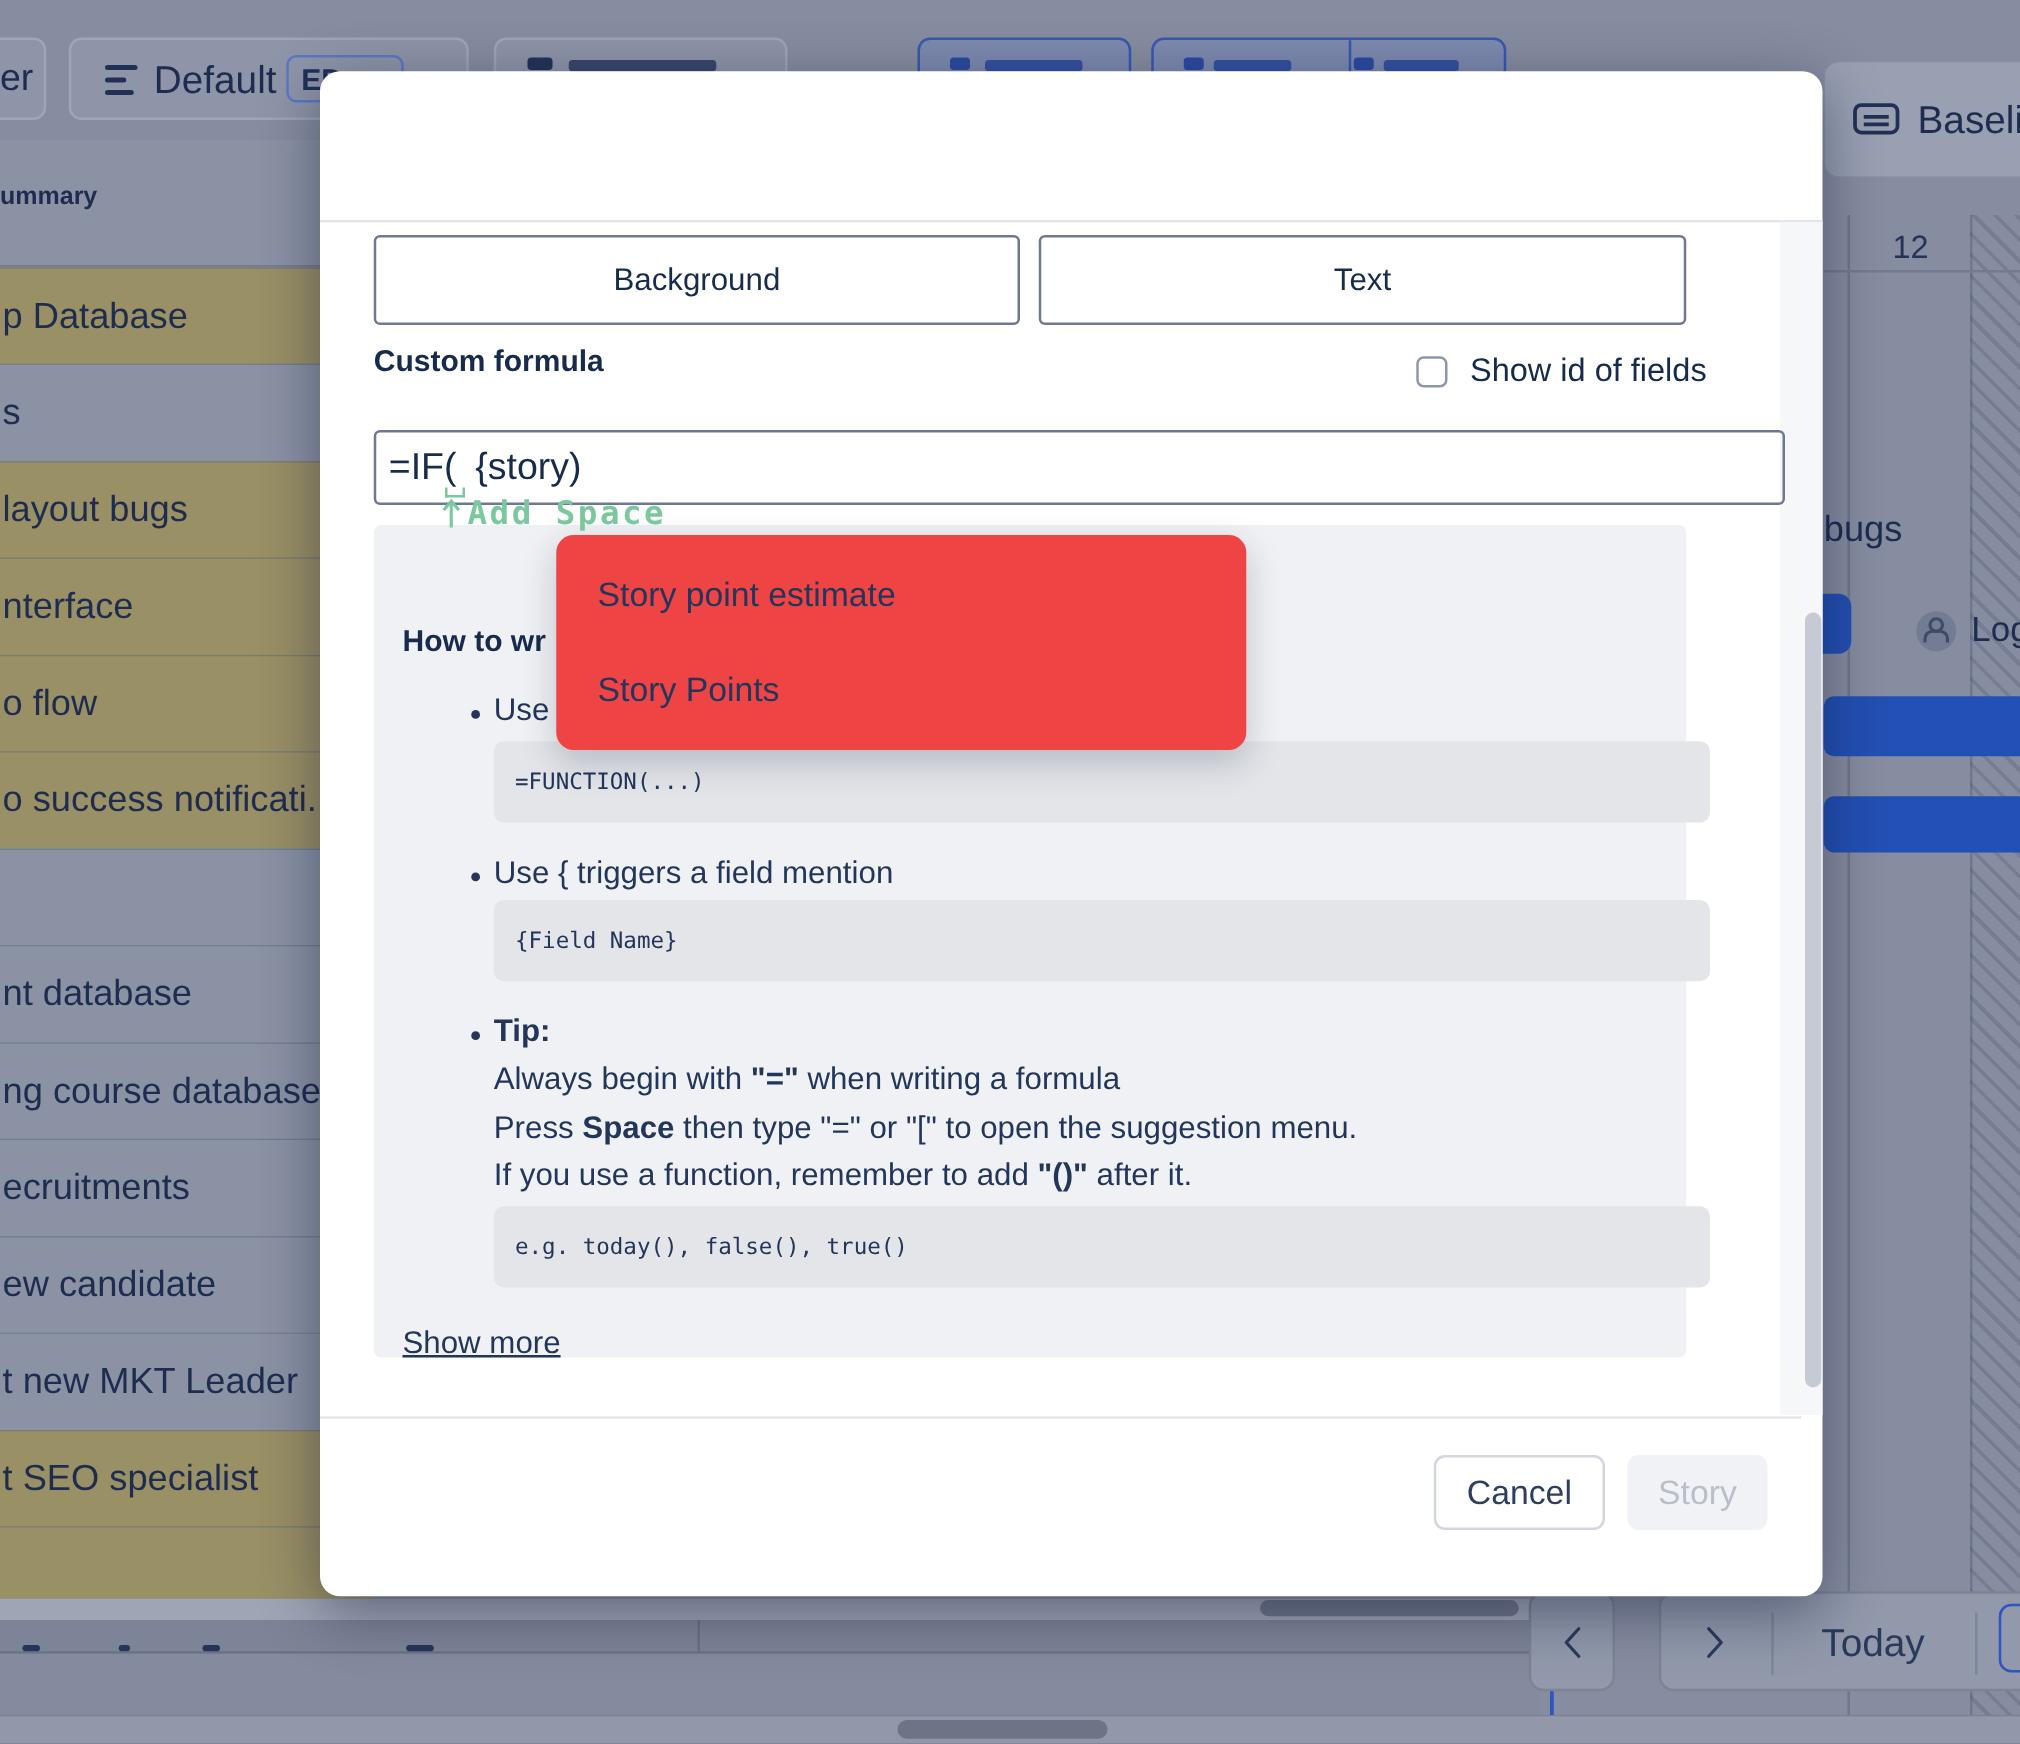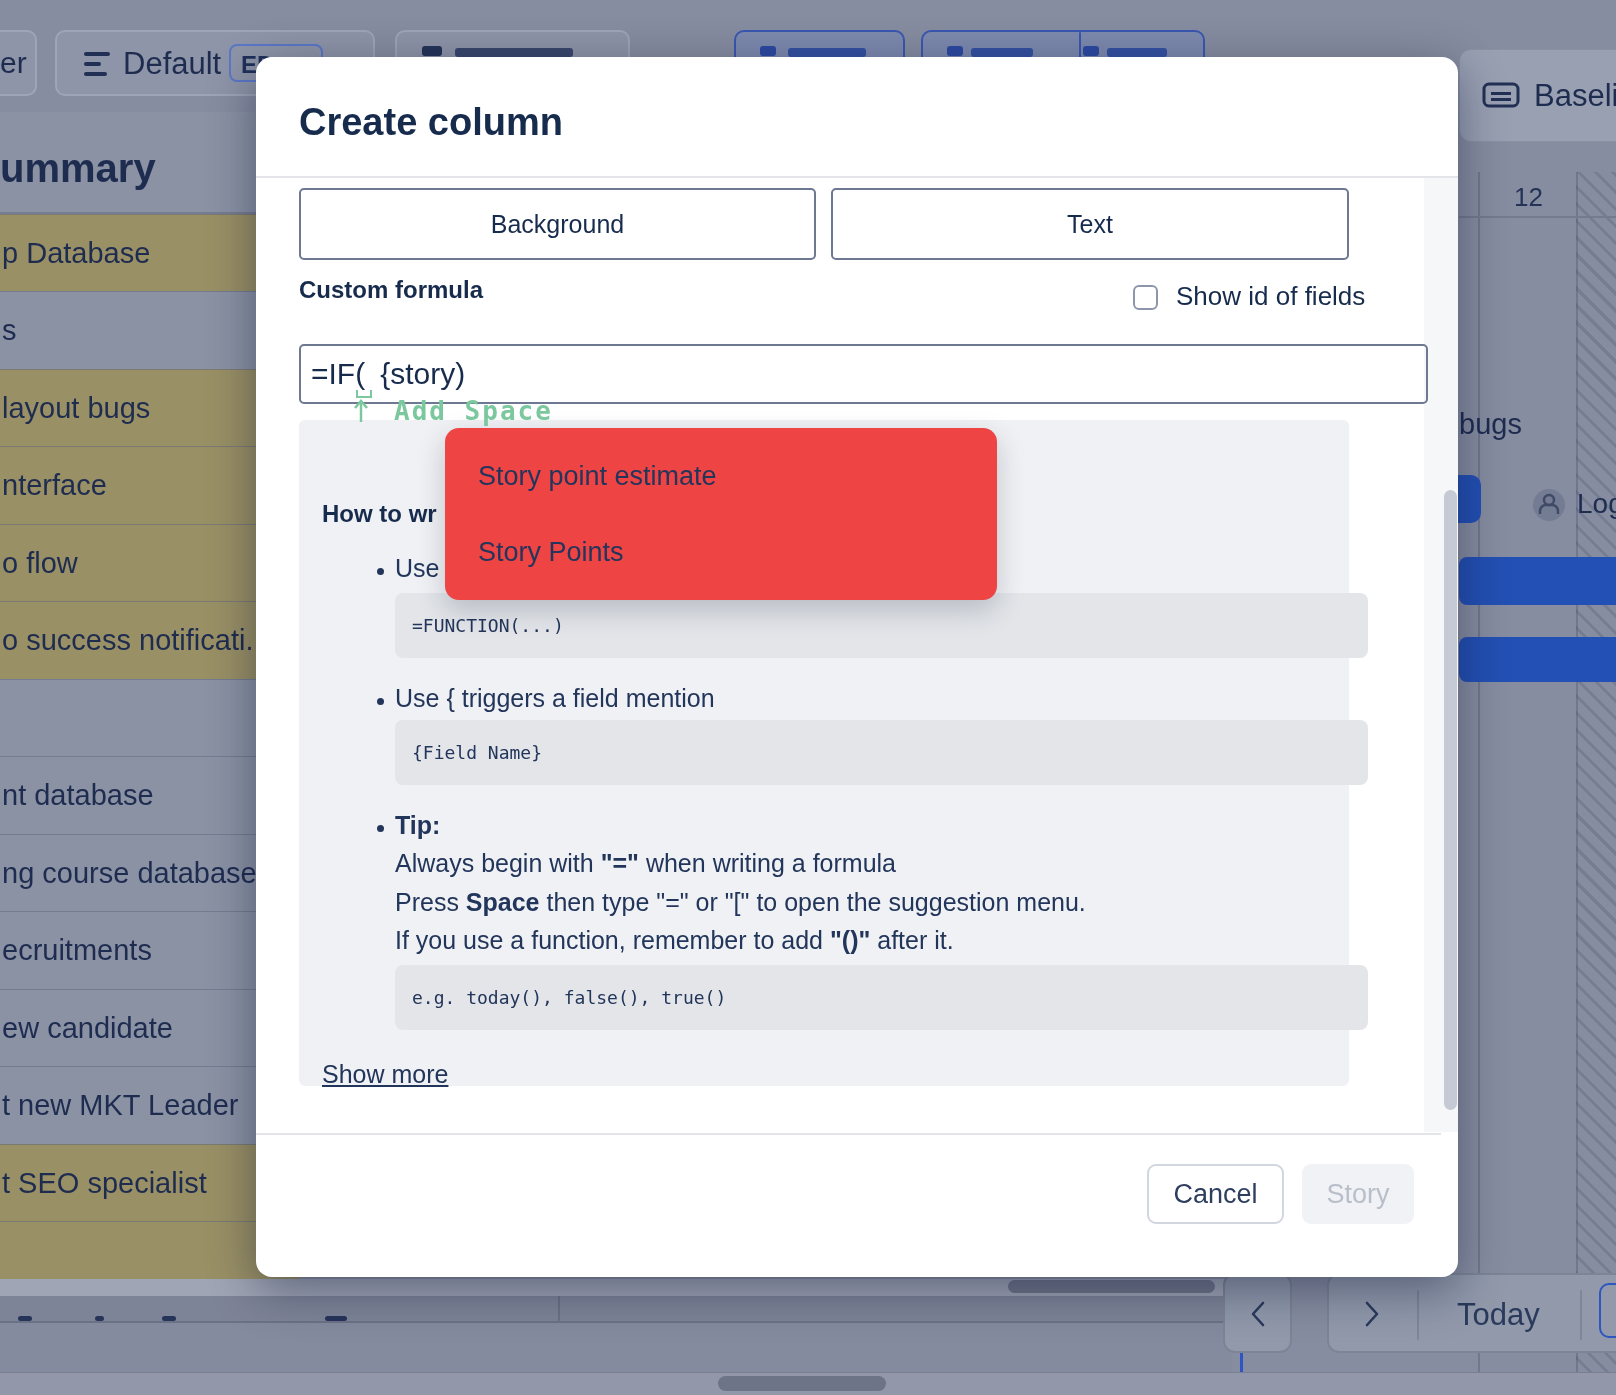--- a/index.html
+++ b/index.html
@@ -199,7 +199,6 @@
   
   <div class="modal">
 
-    <b style="position:absolute;left:43px;top:44px;font-size:38px;color:#172b4d;">Create column</b>
     <div class="abs" style="left:0;top:119px;width:1202px;height:2px;background:#e3e5ea;"></div>
 
     <div class="abs" style="left:1168px;top:121px;width:34px;height:954px;background:#f6f7f9;"></div>

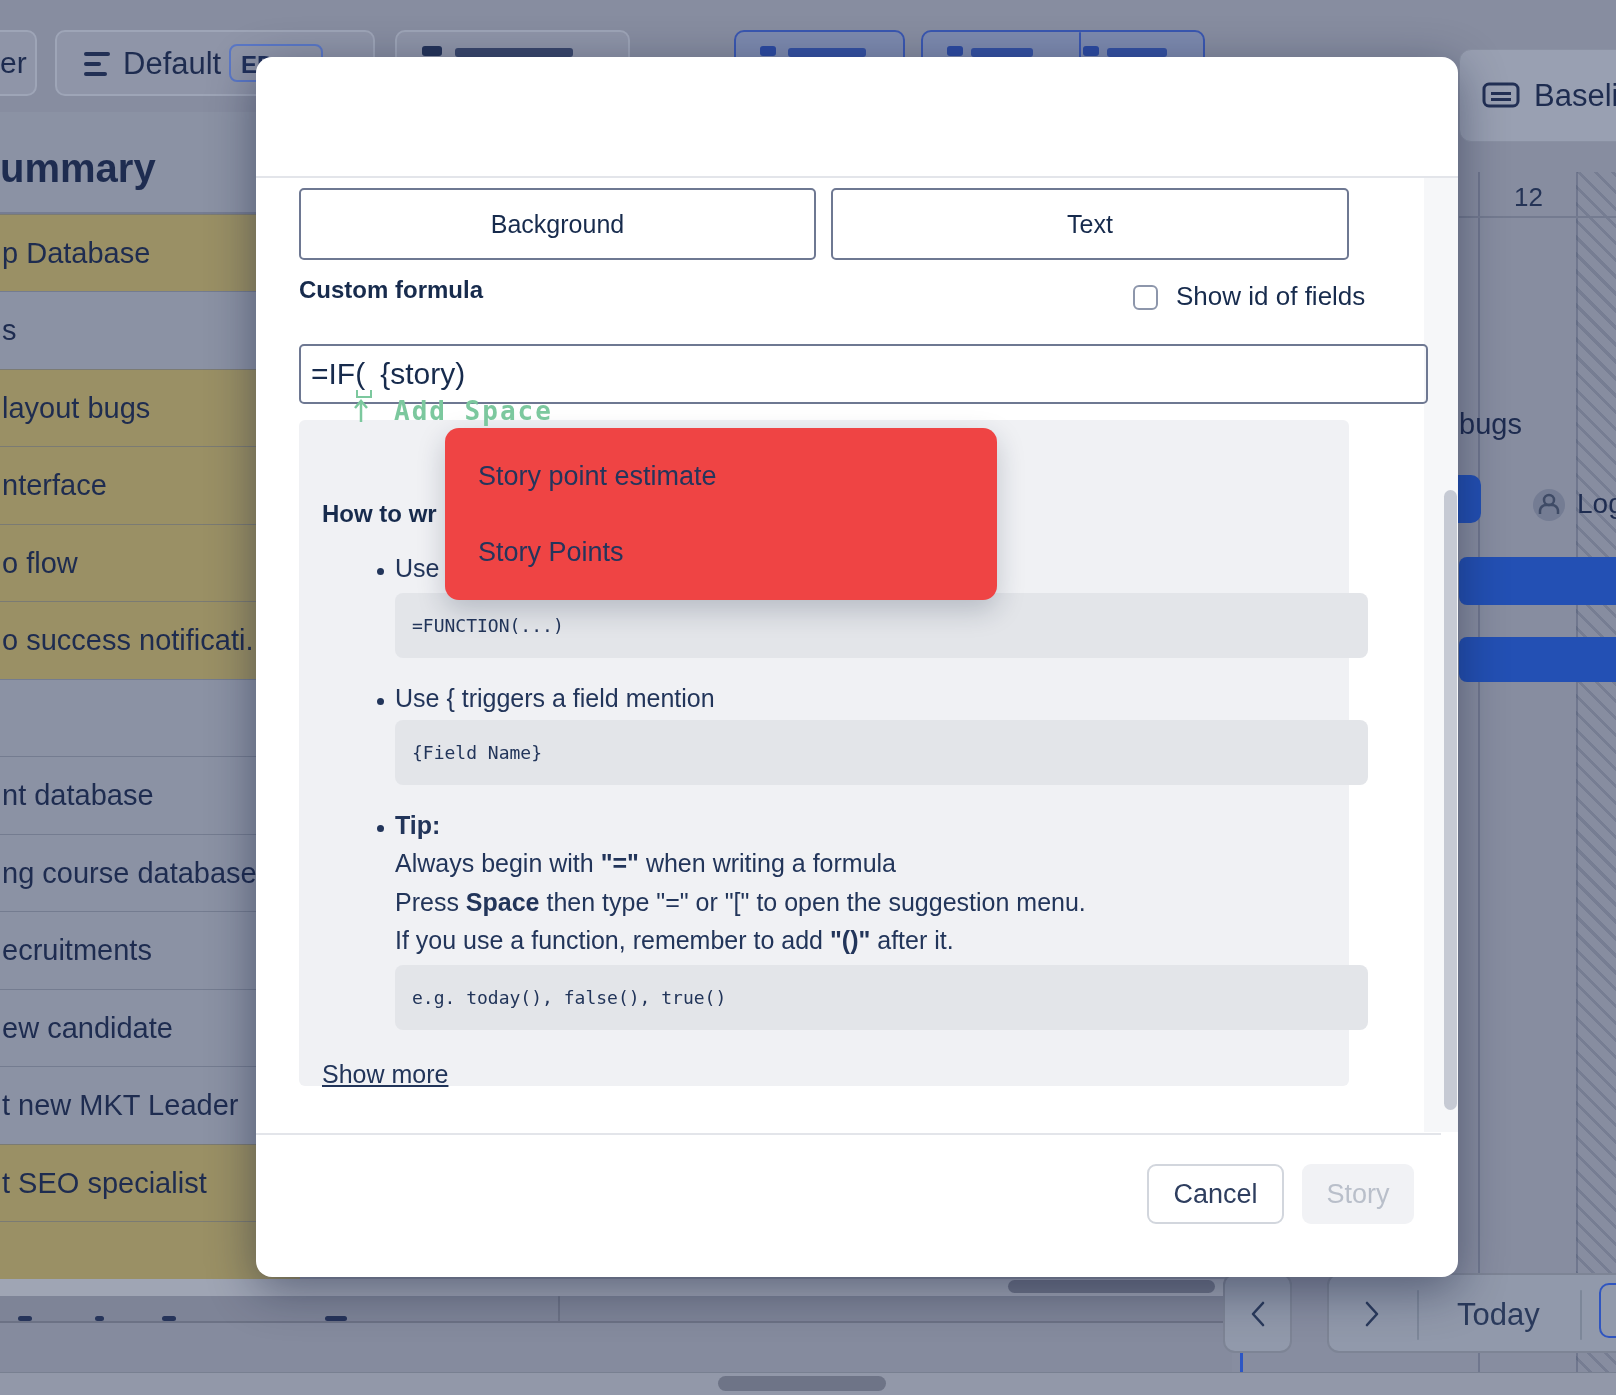--- a/index.html
+++ b/index.html
@@ -91,7 +91,7 @@
 
   
   <div class="abs" style="left:0;top:112px;width:300px;height:102px;background:#8b92a4;border-bottom:2px solid #767d92;box-sizing:border-box;">
-    <b class="navy" style="position:absolute;left:0px;top:34px;font-size:40px;">ummary</b>
+    <b class="navy" style="position:absolute;left:0px;top:34px;font-size:20px;">ummary</b>
   </div>
 
   <div class="row olive" style="top:214px;height:77px;">

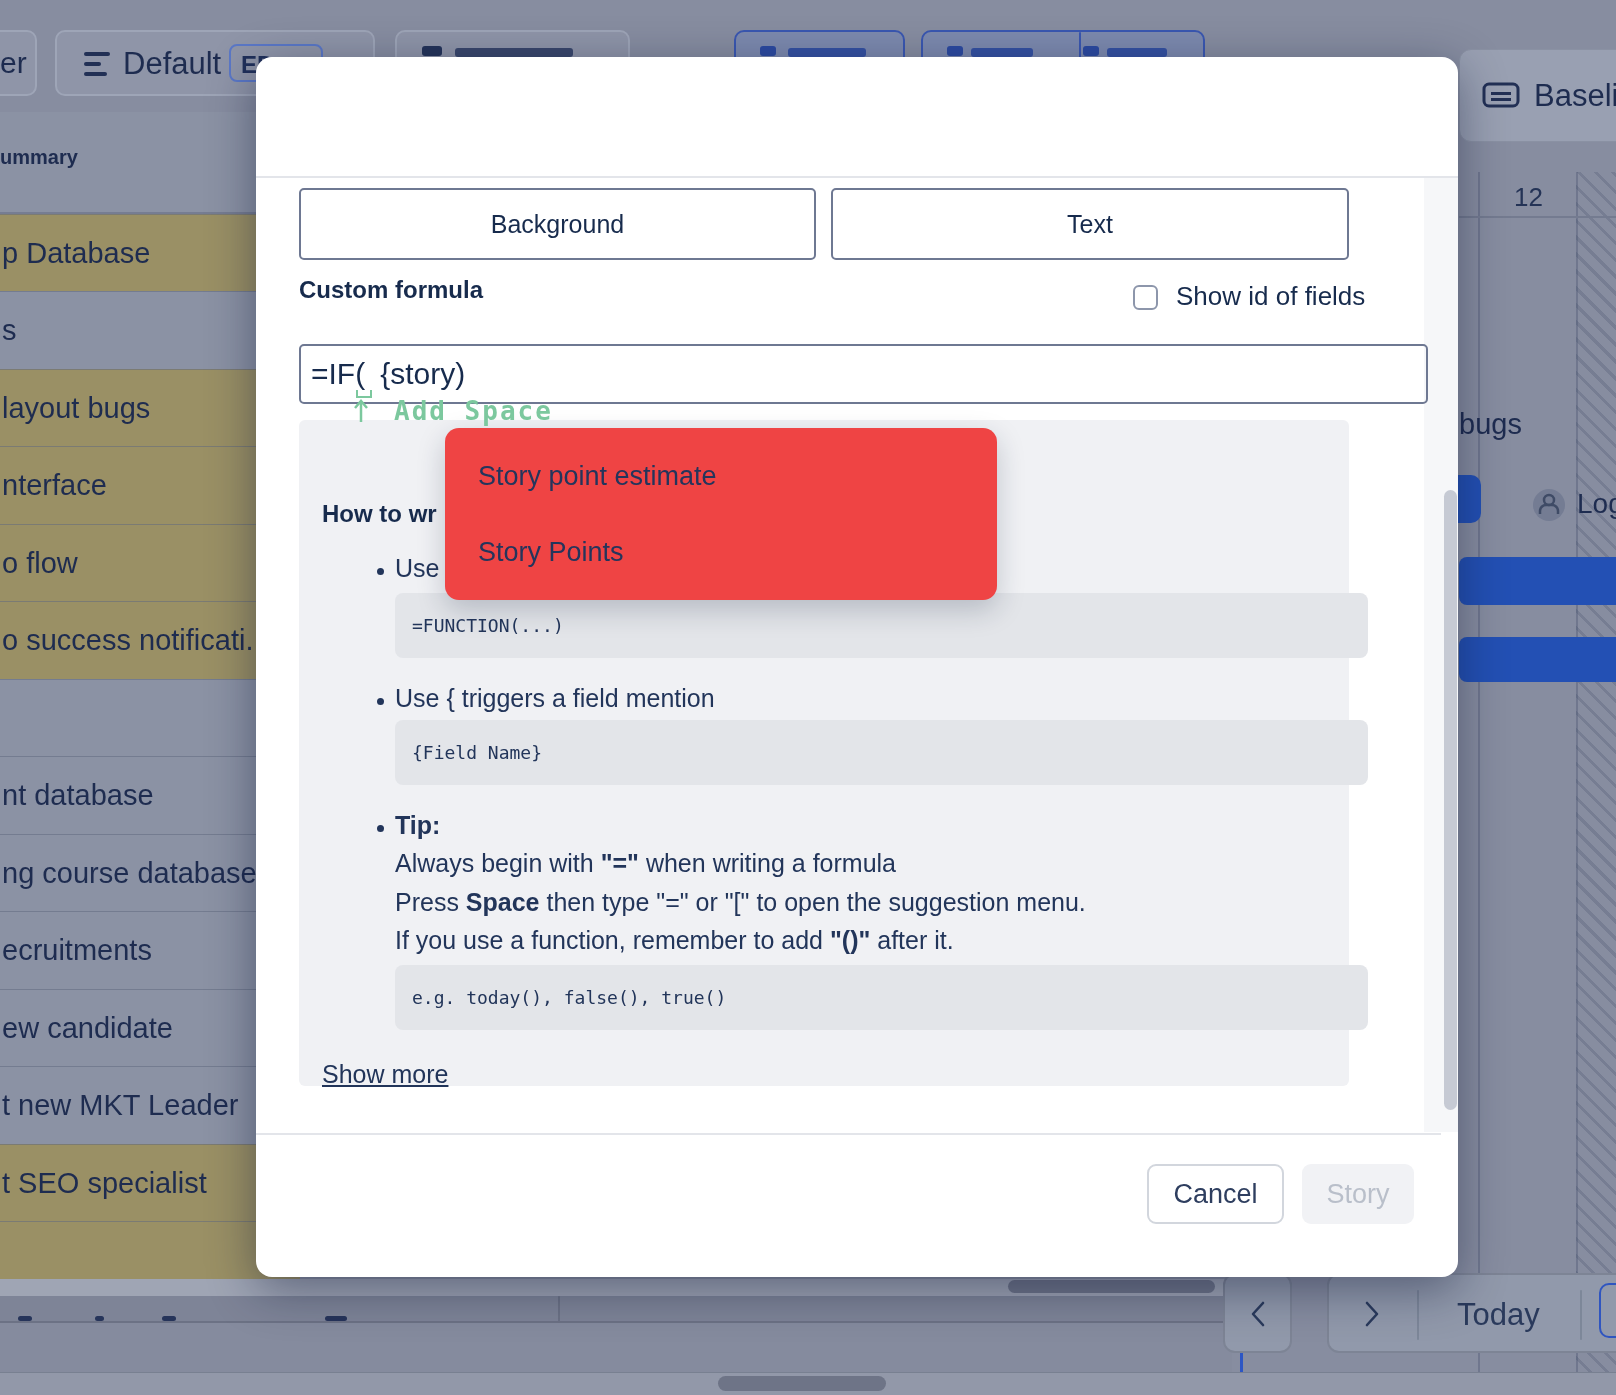--- a/index.html
+++ b/index.html
@@ -273,7 +273,7 @@
     <line x1="9" y1="24" x2="9" y2="4" stroke="#7cc89e" stroke-width="2.5"></line>
     <polyline points="3,10 9,3 15,10" fill="none" stroke="#7cc89e" stroke-width="2.5"></polyline>
   </svg>
-  <b style="position:absolute;left:394px;top:396px;font-family:'DejaVu Sans Mono',monospace;font-size:26px;letter-spacing:2px;color:#7cc89e;">Add Space</b>
+  <b style="position:absolute;left:374px;top:396px;font-family:'DejaVu Sans Mono',monospace;font-size:26px;letter-spacing:2px;color:#7cc89e;">Add Space</b>
 
 </div>
 

